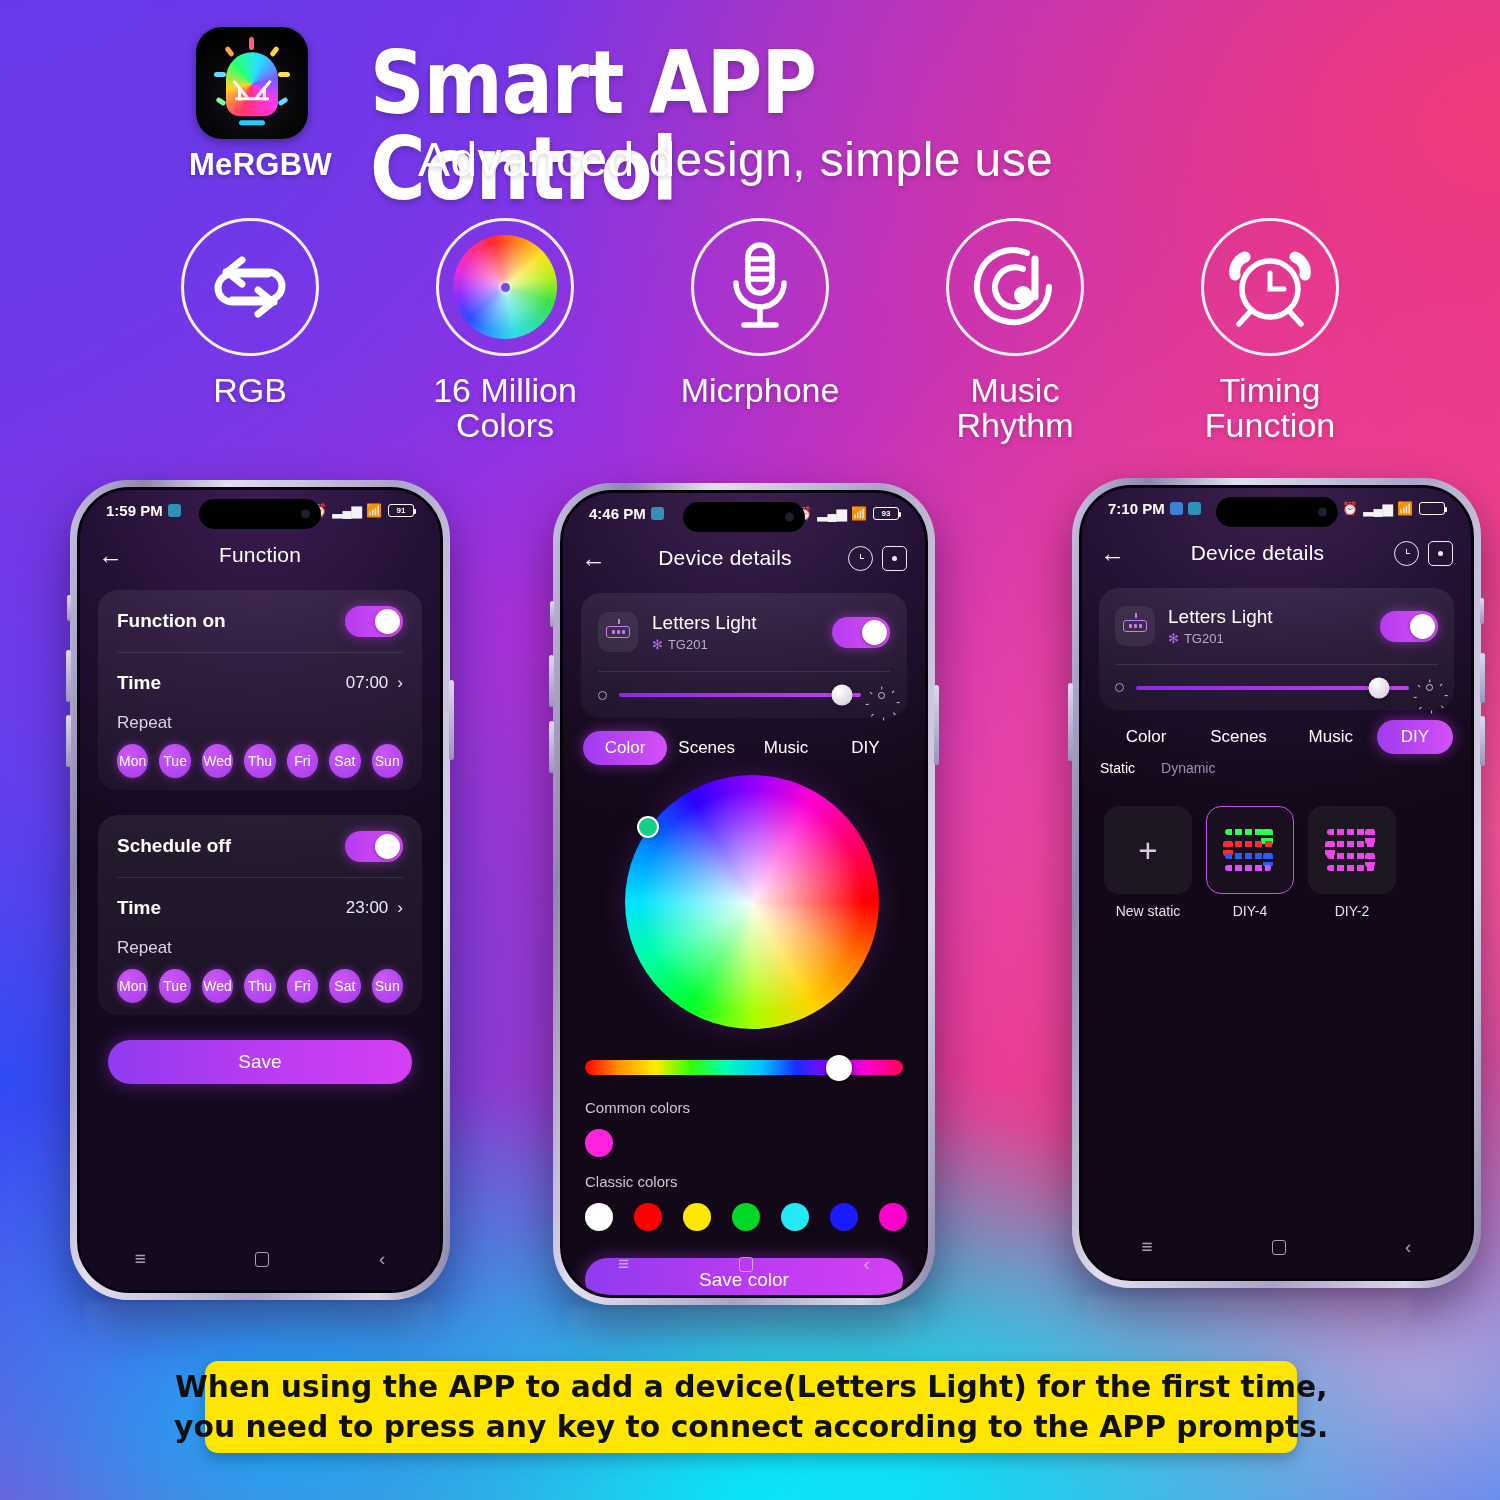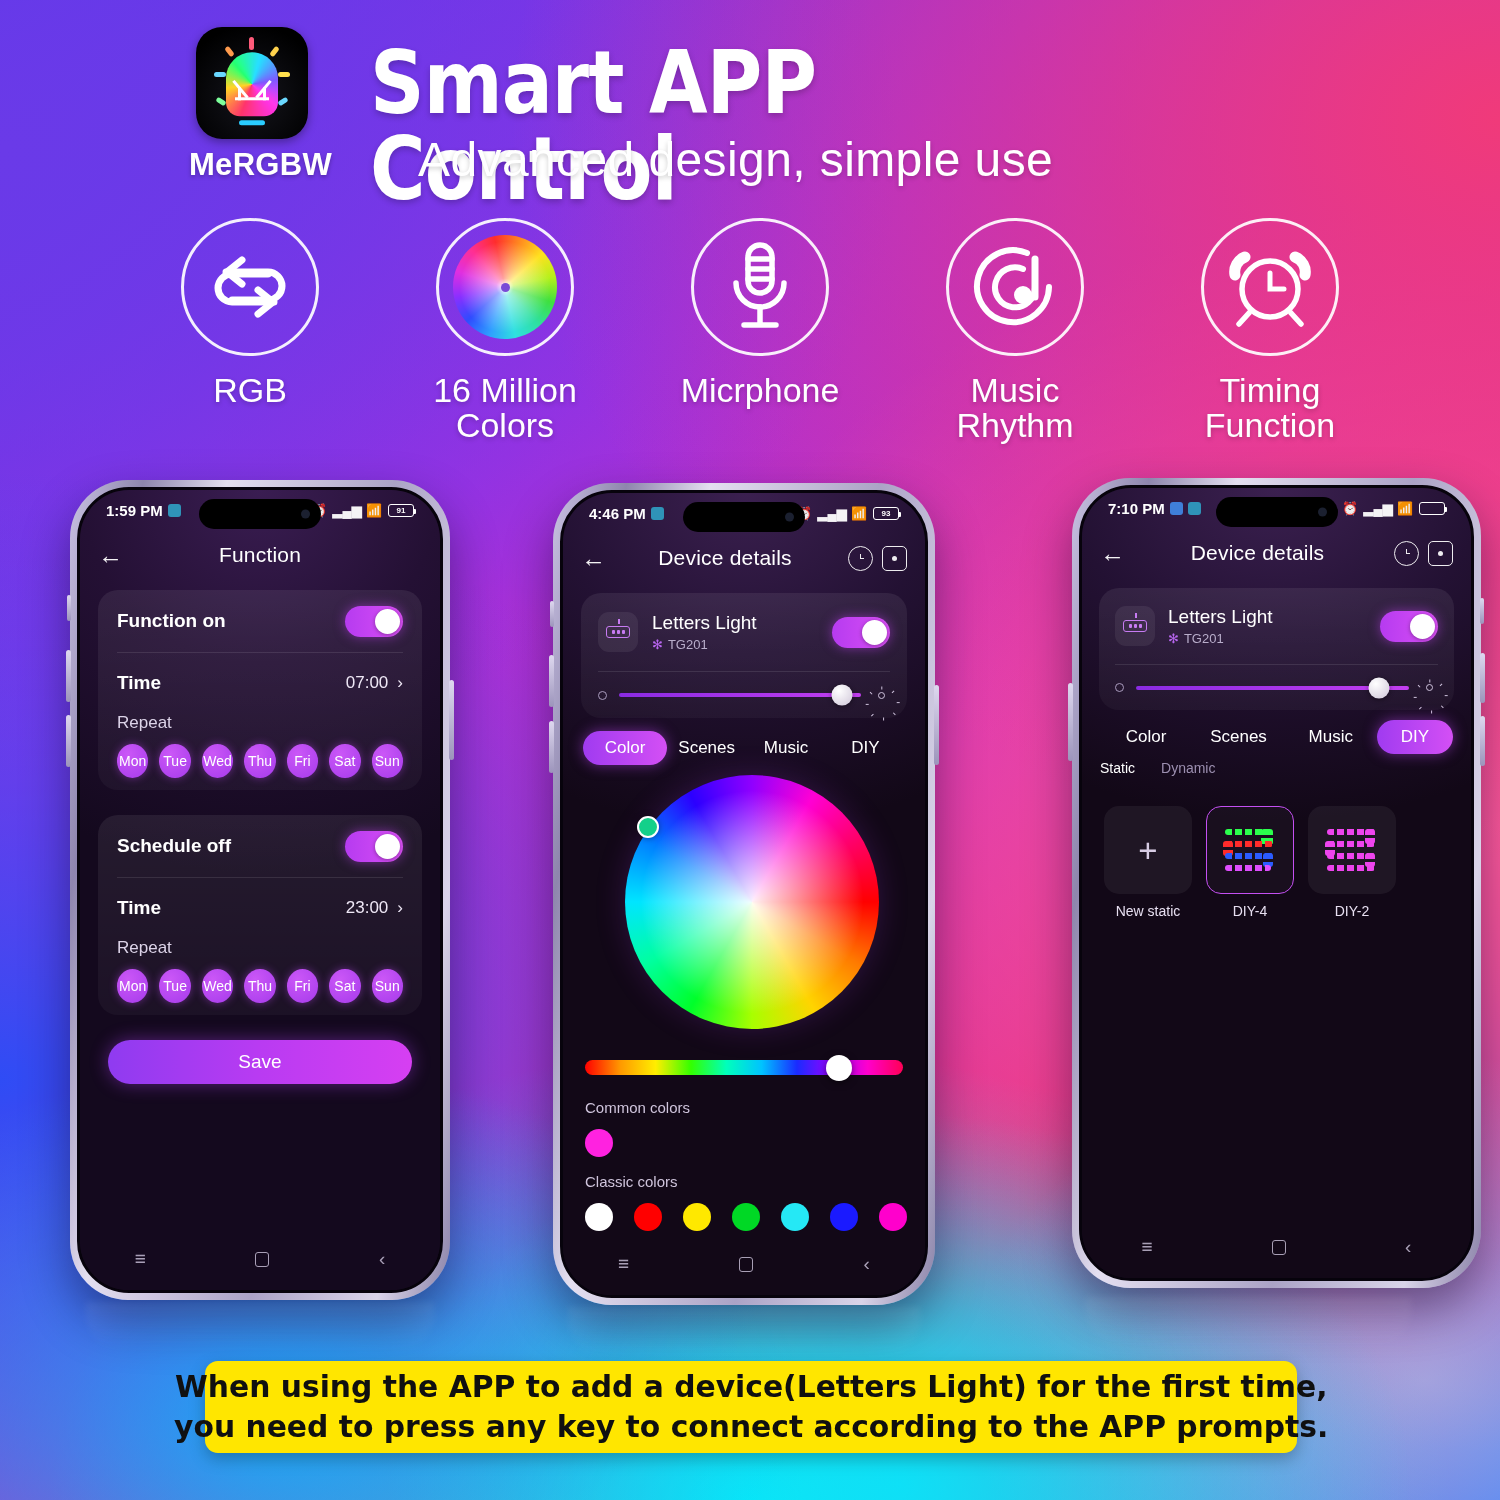--- a/index.html
+++ b/index.html
@@ -634,6 +634,7 @@
       <div class="swatch" style="background:#ff00cc;"></div>
     </div>
 
+    <div class="btn-primary" style="position:absolute; left:22px; right:22px; top:765px; z-index:4;">Save color</div>
 
     <div class="navbar">
       <span>≡</span>

